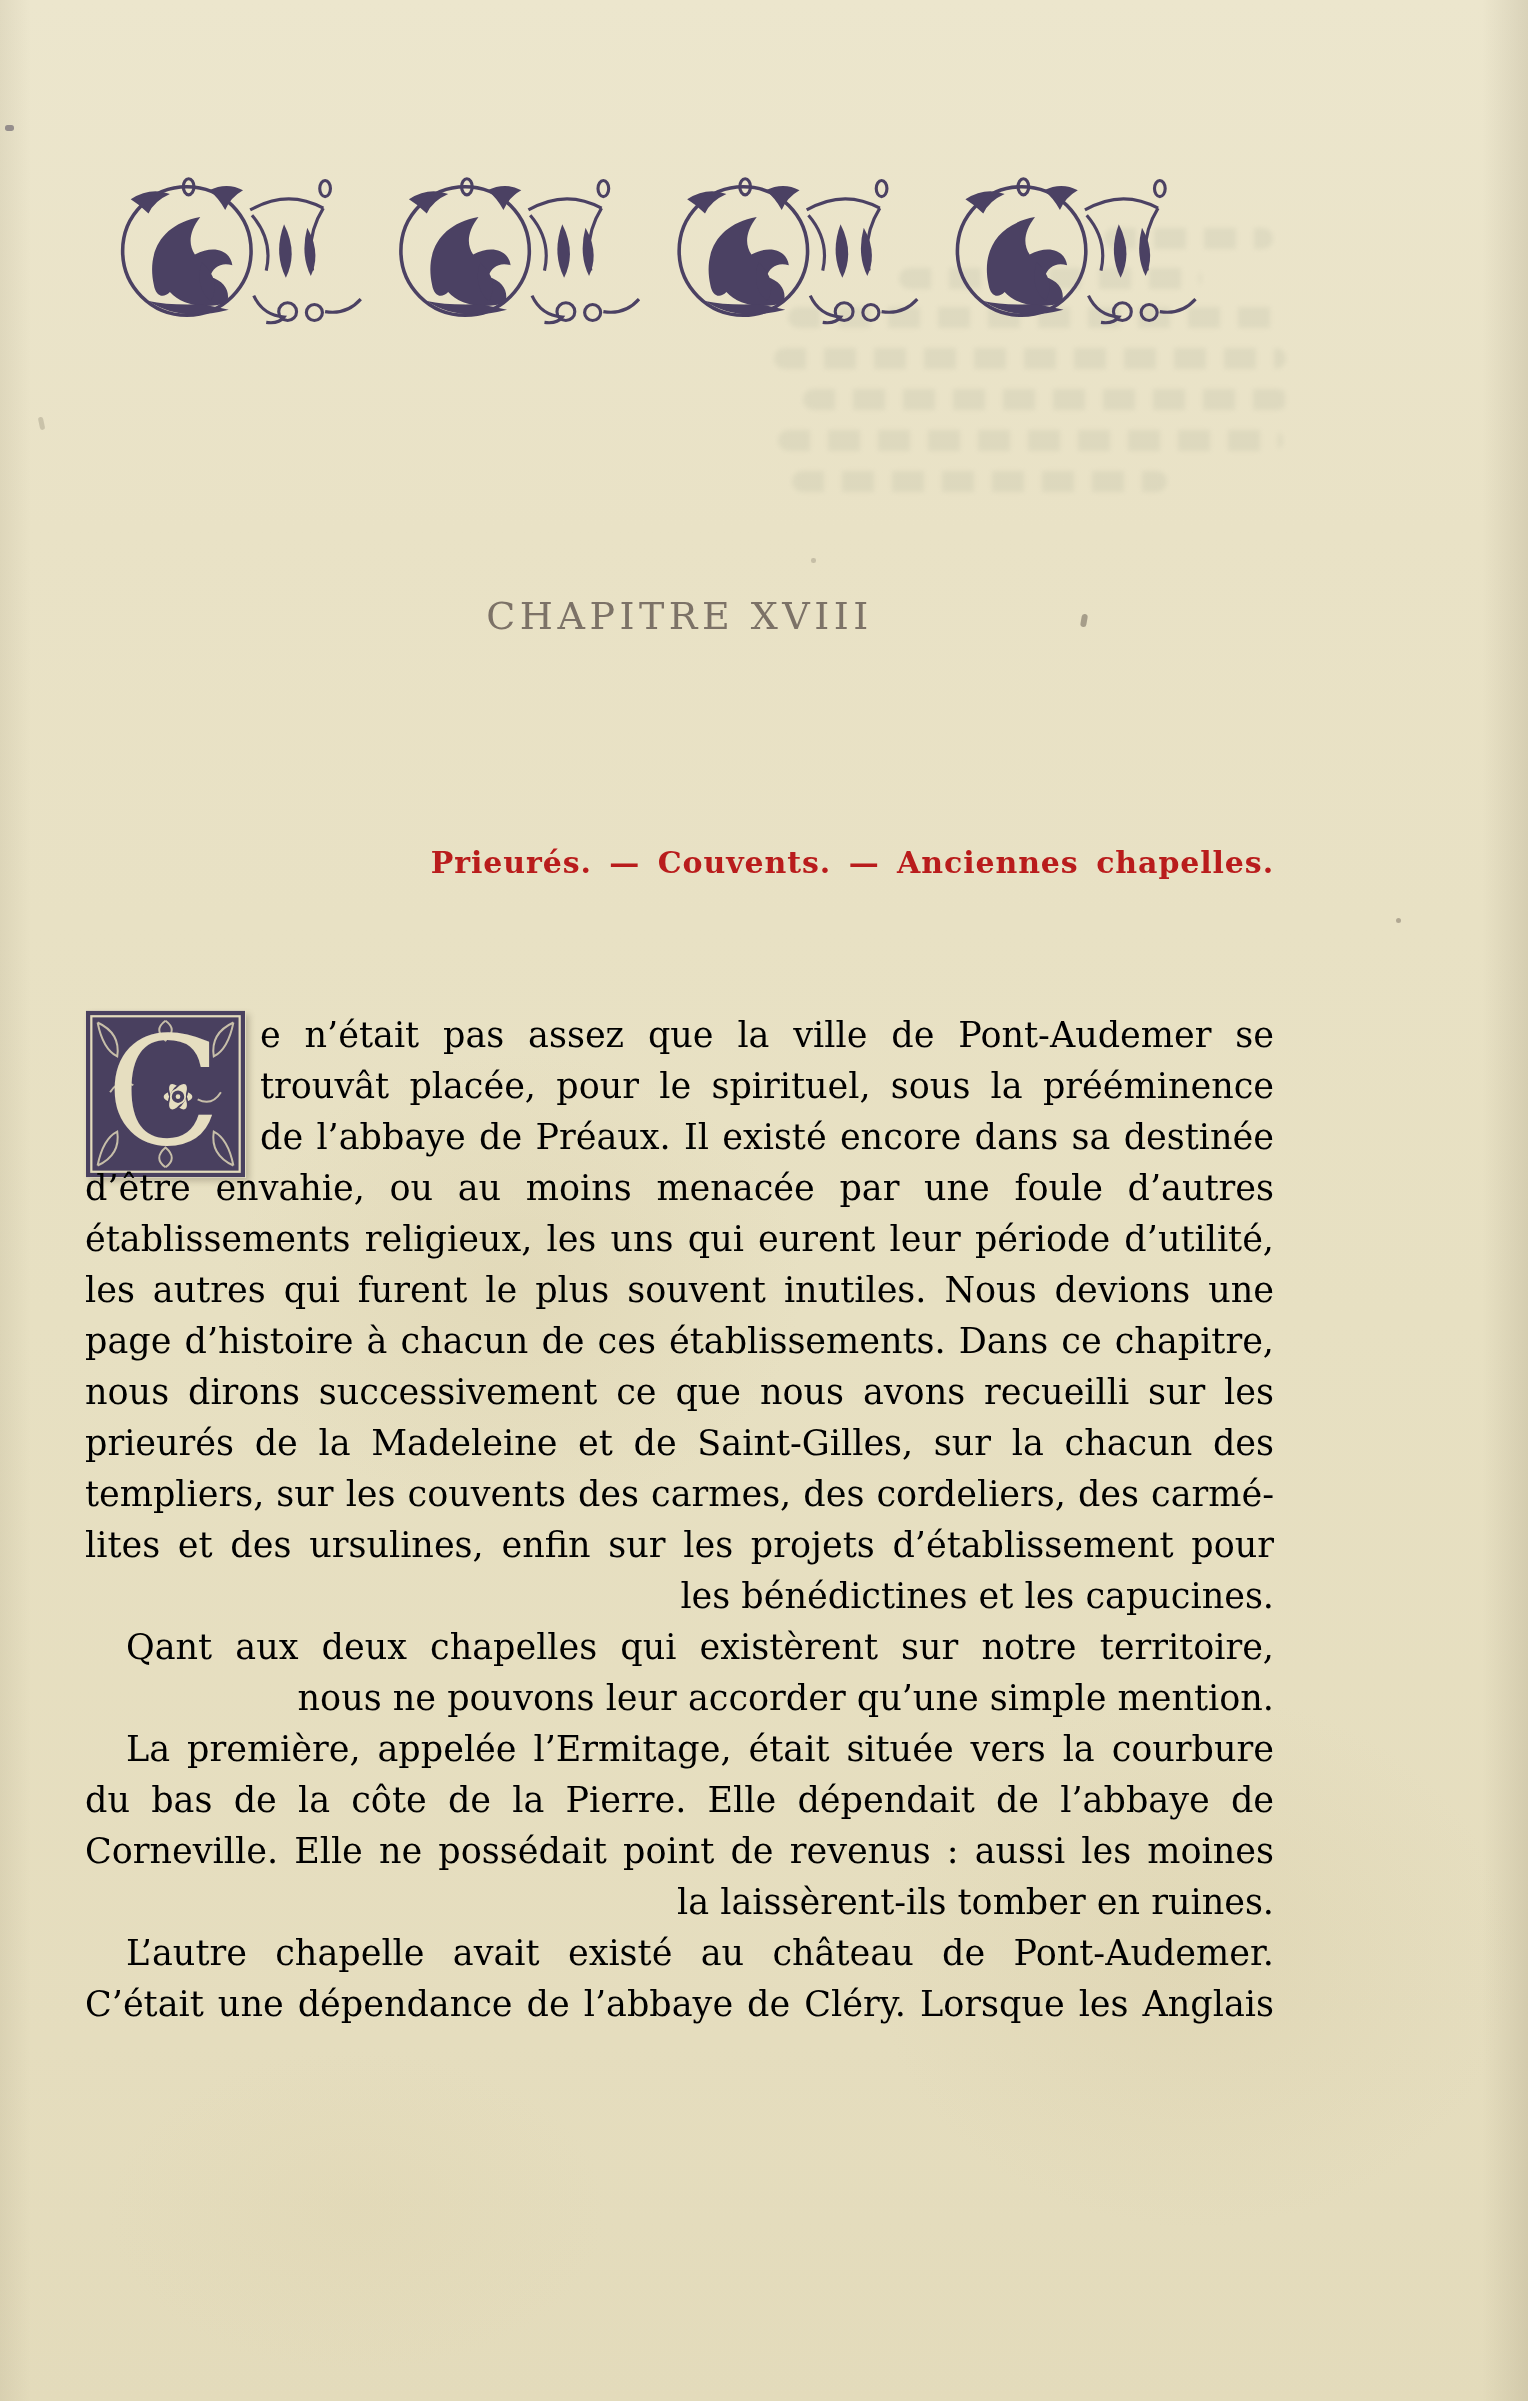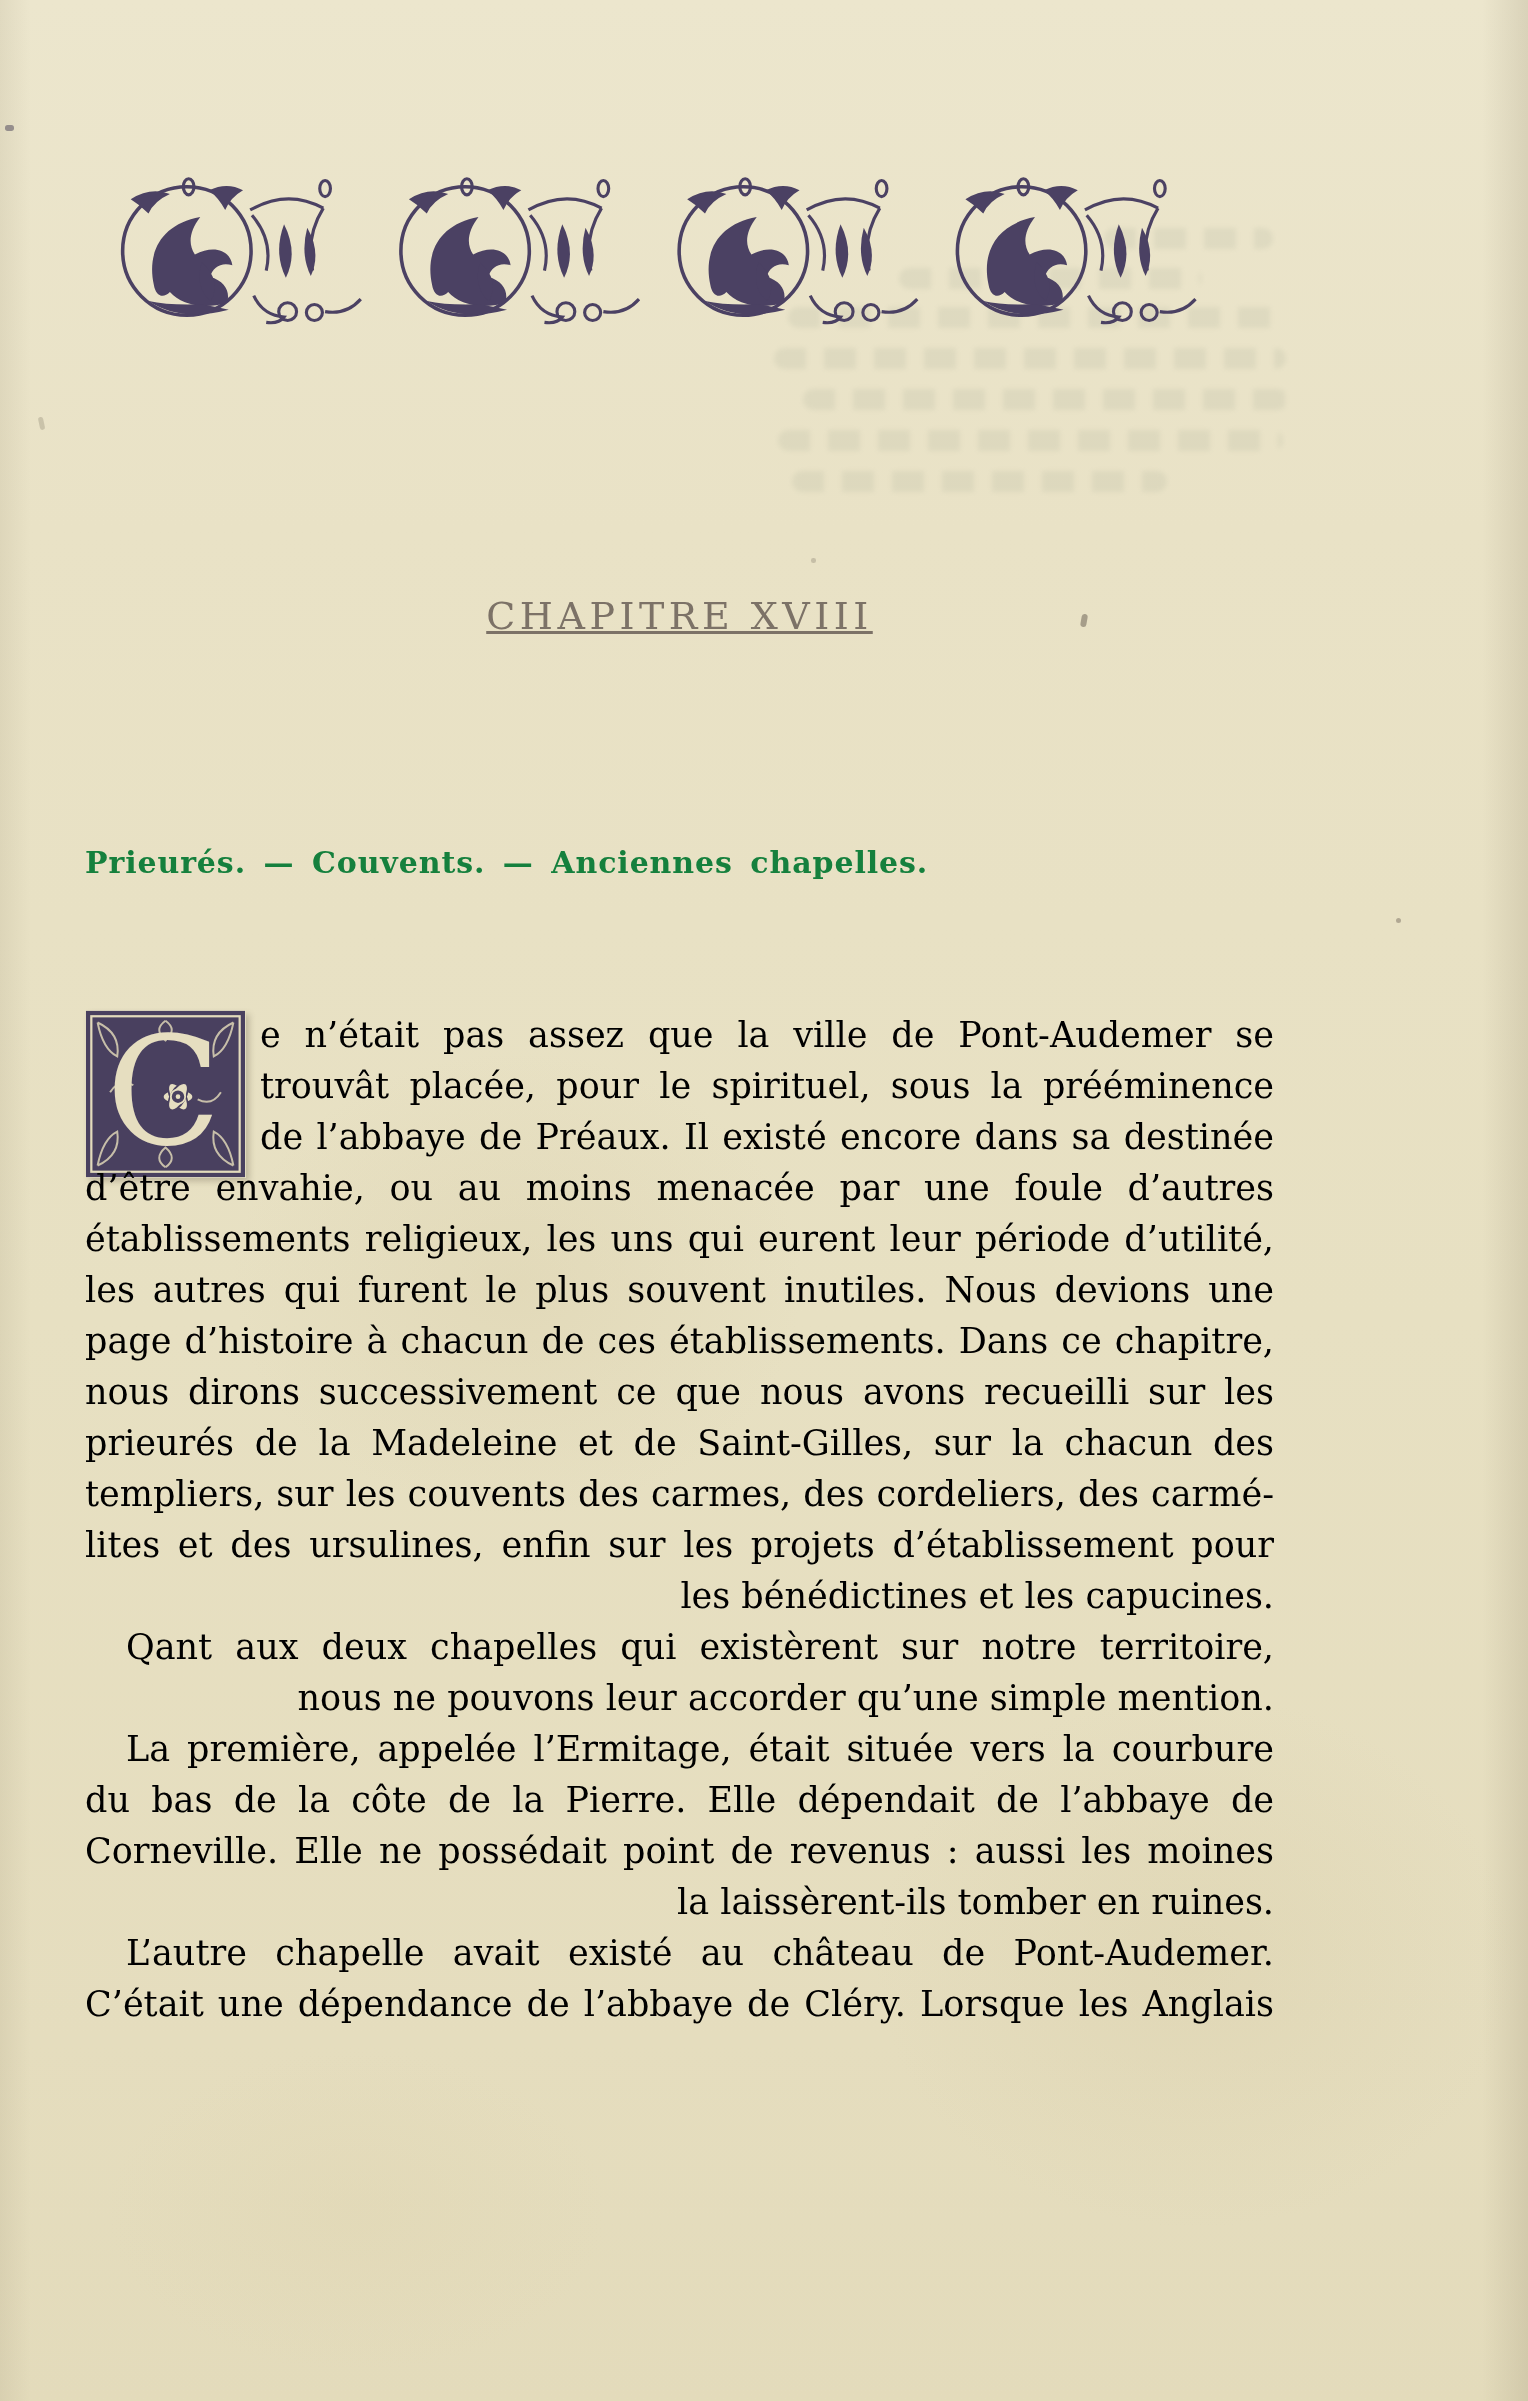--- a/index.html
+++ b/index.html
@@ -26,7 +26,6 @@
     position:absolute;left:85px;top:594px;width:1189px;height:57px;
     text-align:center;font-size:38px;letter-spacing:4.5px;color:#7c7267;
     font-weight:400;
-    text-decoration:underline;
   }
   .section-heading{
     position:absolute;left:85px;top:845px;width:1189px;height:50px;

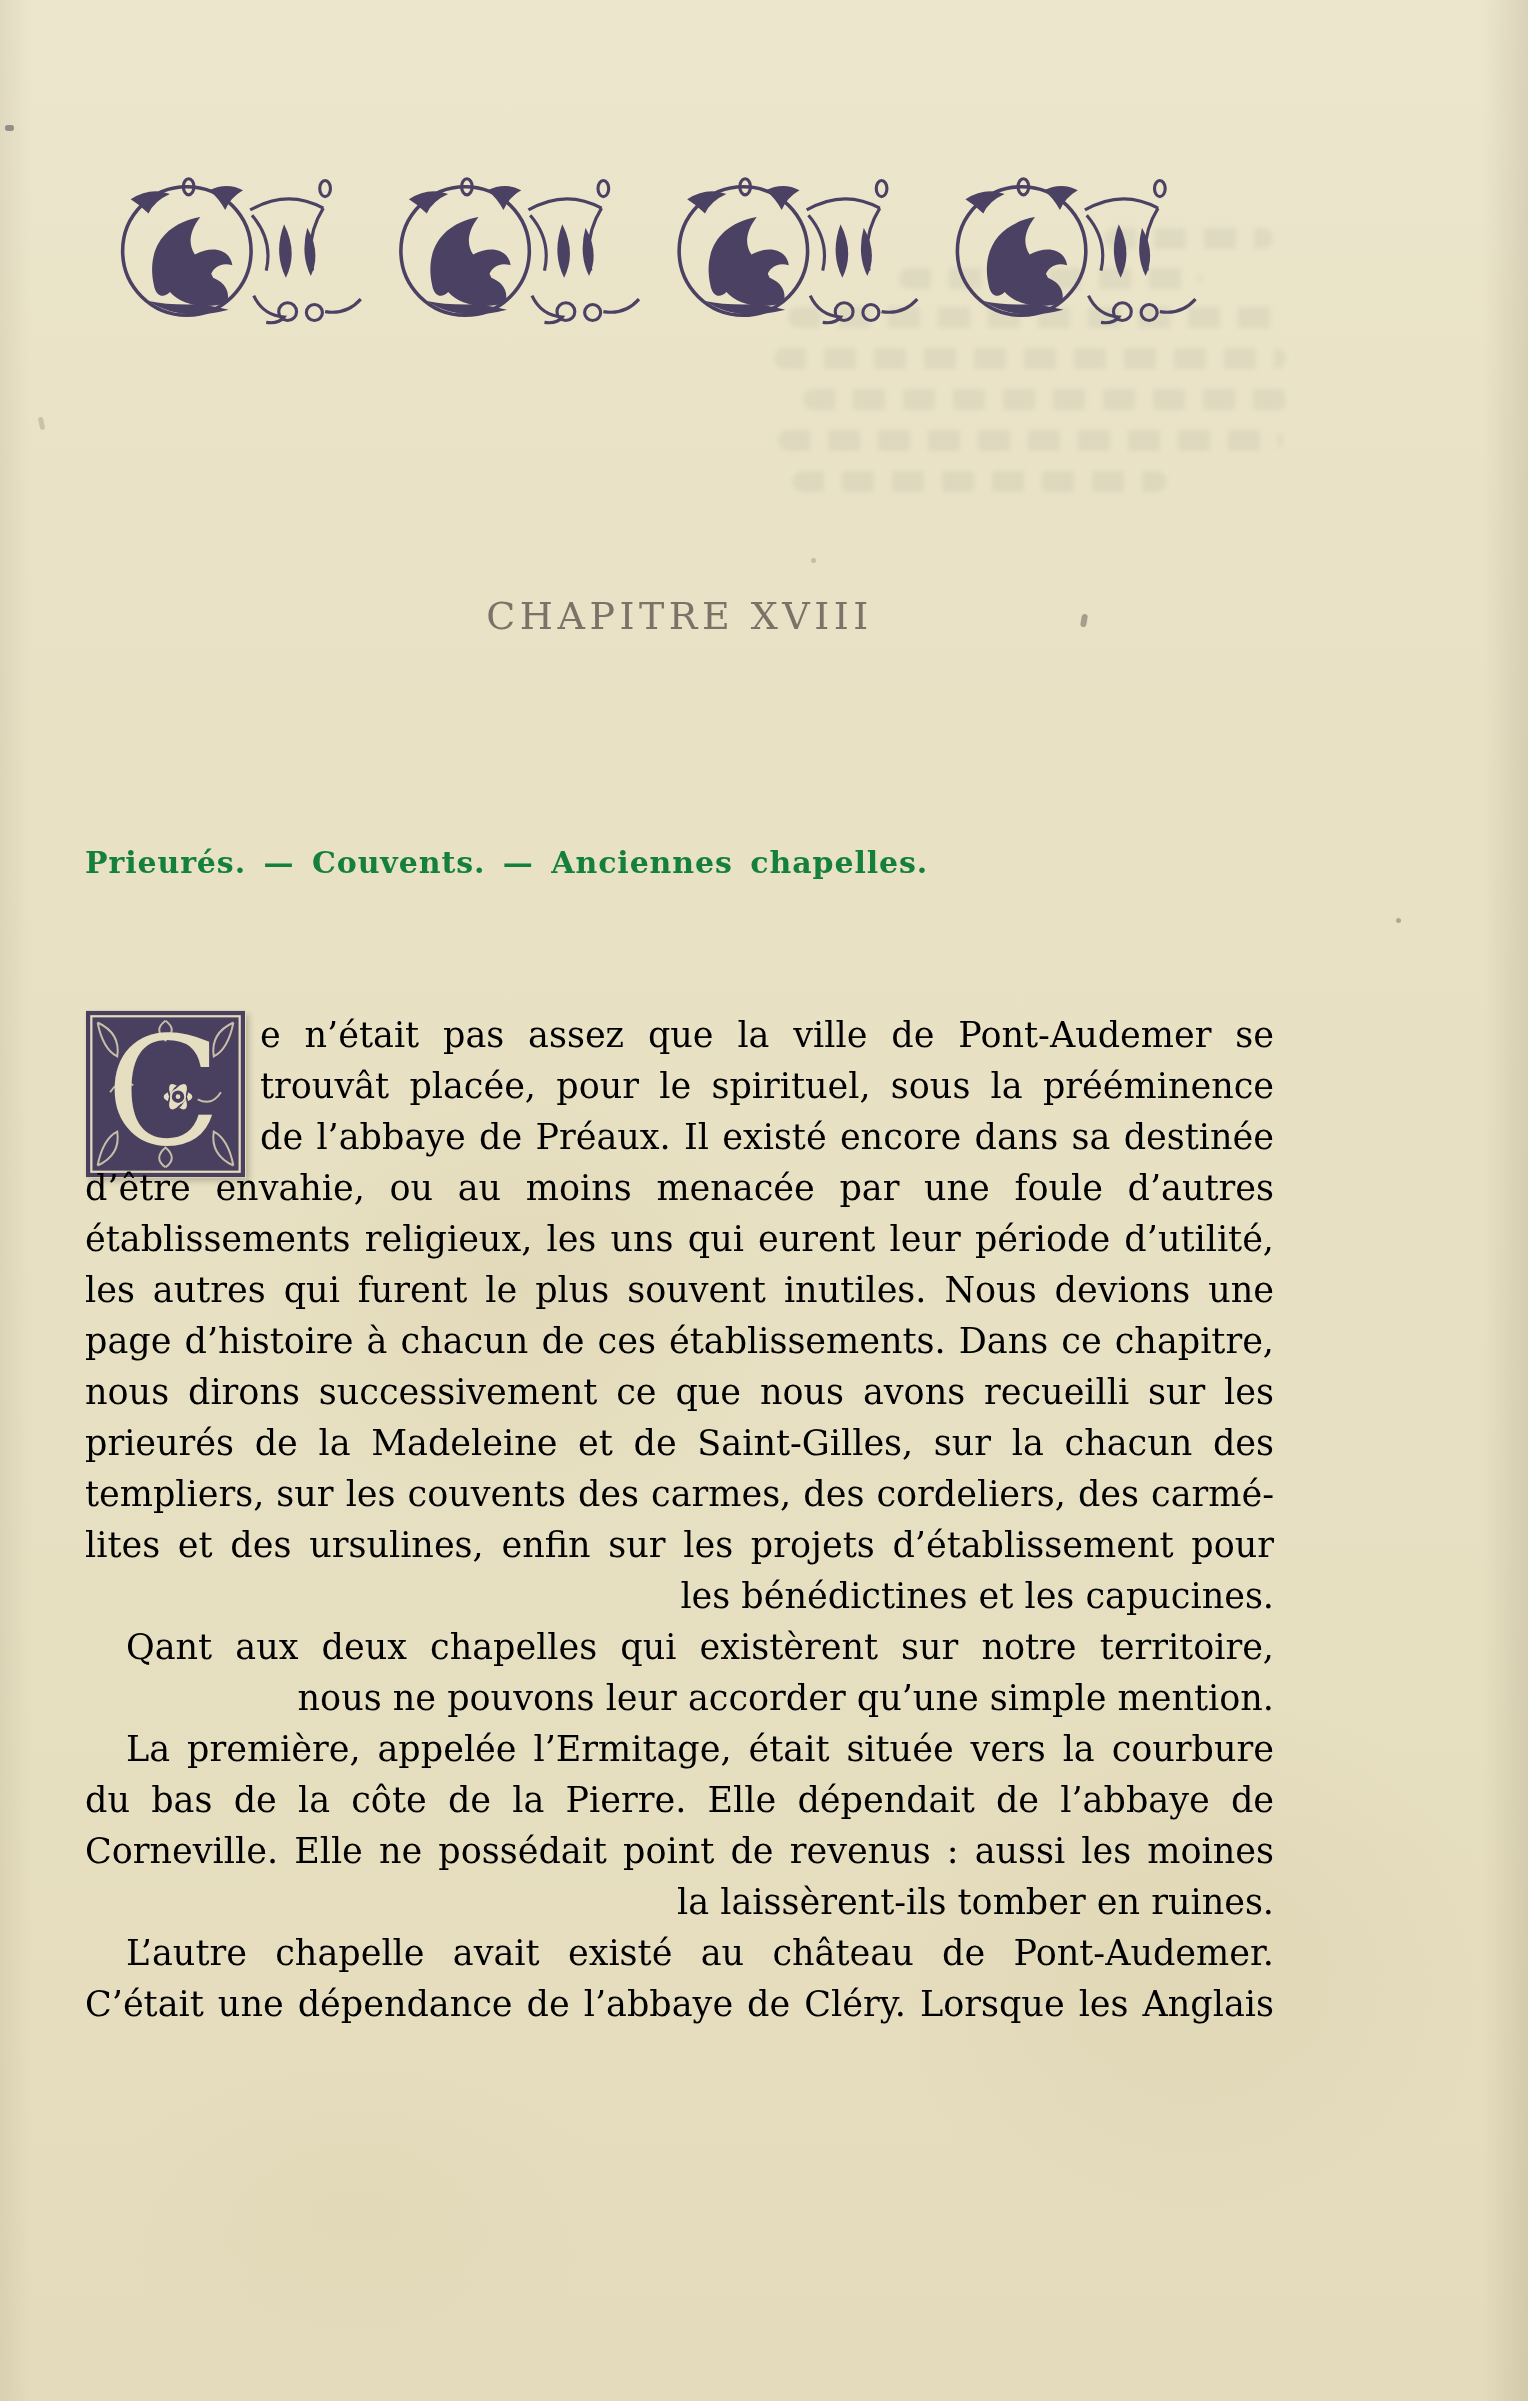--- a/index.html
+++ b/index.html
@@ -29,7 +29,7 @@
   }
   .section-heading{
     position:absolute;left:85px;top:845px;width:1189px;height:50px;
-    text-align:left;font-size:30px;font-weight:700;color:#15803d;
+    text-align:right;font-size:30px;font-weight:700;color:#b91c1c;
     letter-spacing:0.9px;word-spacing:6.2px;
   }
 

